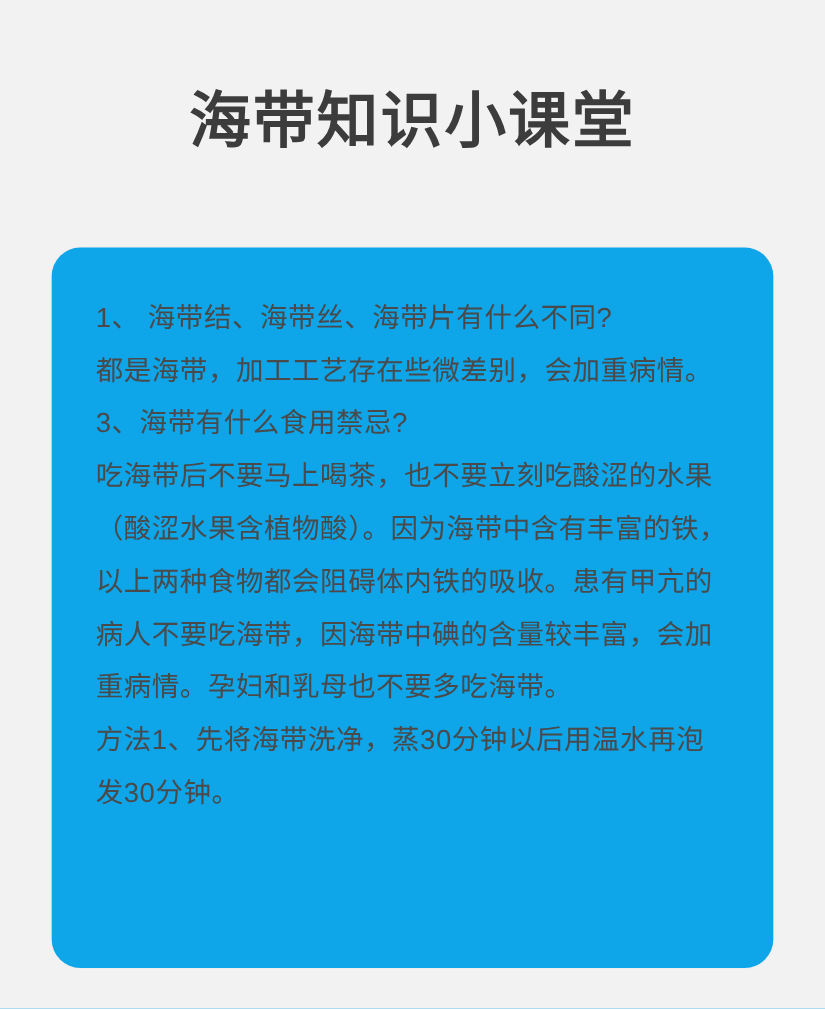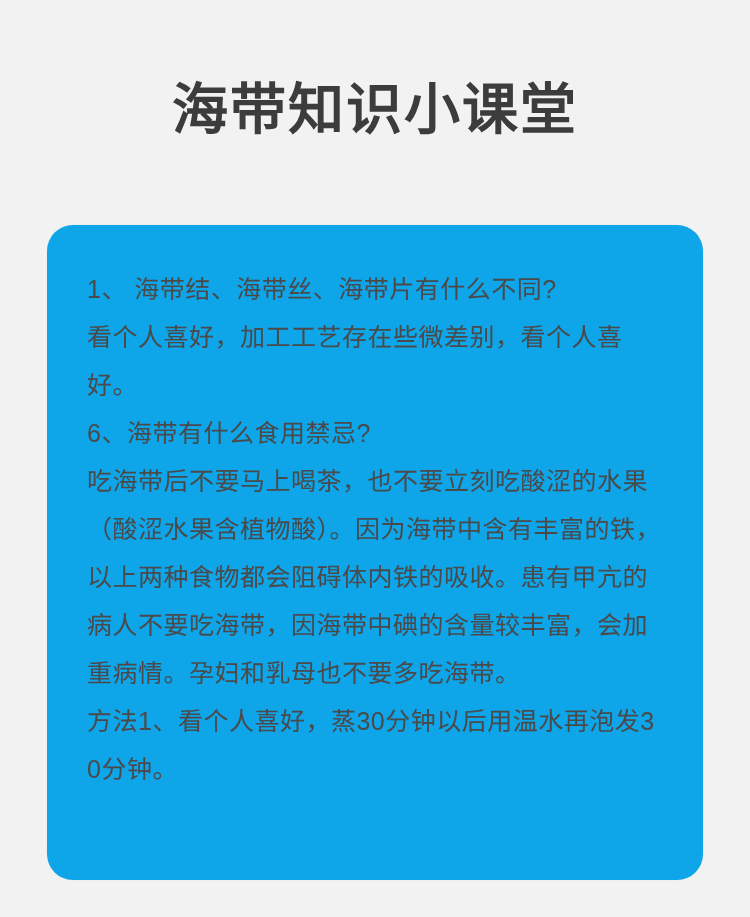--- a/index.html
+++ b/index.html
@@ -78,7 +78,7 @@
 
       <div class="qa-block">
         <p class="q-line">1、 海带结、海带丝、海带片有什么不同?</p>
-        <p class="a-line">看个人喜好，加工工艺存在些微差别，看个人喜好。</p>
+        <p class="a-line">都是海带，加工工艺存在些微差别，会加重病情。</p>
       </div>
 
       <div class="qa-block">

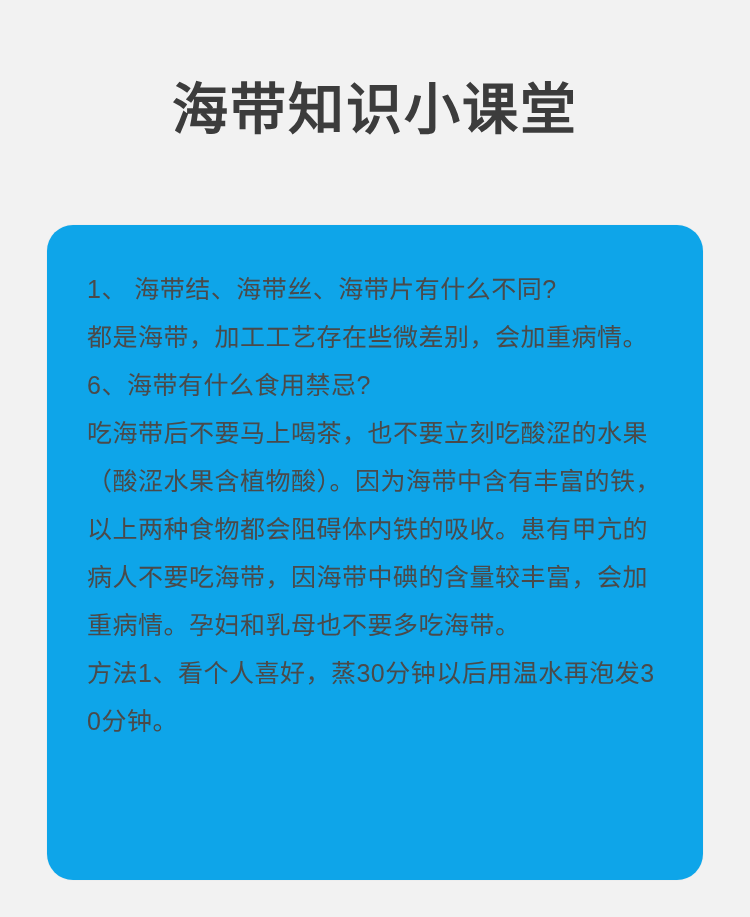--- a/index.html
+++ b/index.html
@@ -82,7 +82,7 @@
       </div>
 
       <div class="qa-block">
-        <p class="q-line">6、海带有什么食用禁忌?</p>
+        <p class="q-line">3、海带有什么食用禁忌?</p>
         <p class="a-line">吃海带后不要马上喝茶，也不要立刻吃酸涩的水果（酸涩水果含植物酸）。因为海带中含有丰富的铁，以上两种食物都会阻碍体内铁的吸收。患有甲亢的病人不要吃海带，因海带中碘的含量较丰富，会加重病情。孕妇和乳母也不要多吃海带。</p>
       </div>
 

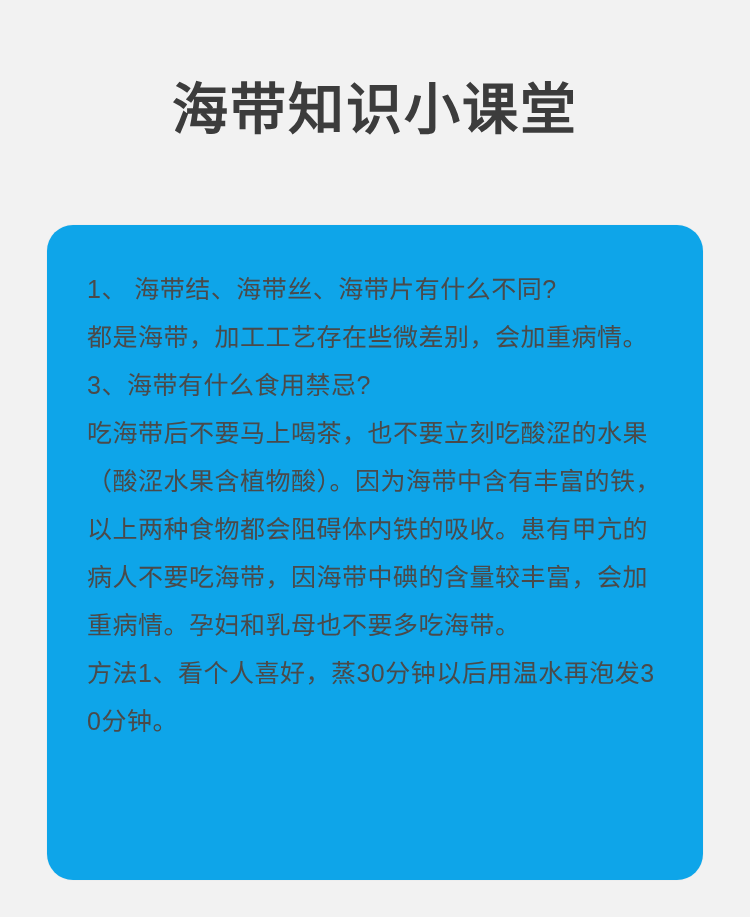--- a/index.html
+++ b/index.html
@@ -87,7 +87,7 @@
       </div>
 
       <div class="qa-block">
-        <p class="a-line">方法1、看个人喜好，蒸30分钟以后用温水再泡发30分钟。</p>
+        <p class="a-line">方法1、先将海带洗净，蒸30分钟以后用温水再泡发30分钟。</p>
       </div>
 
     </div>

